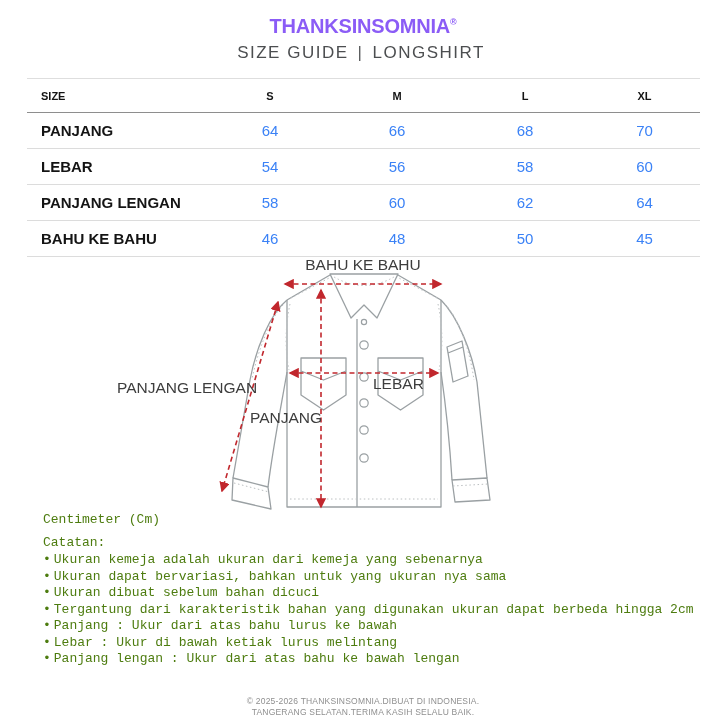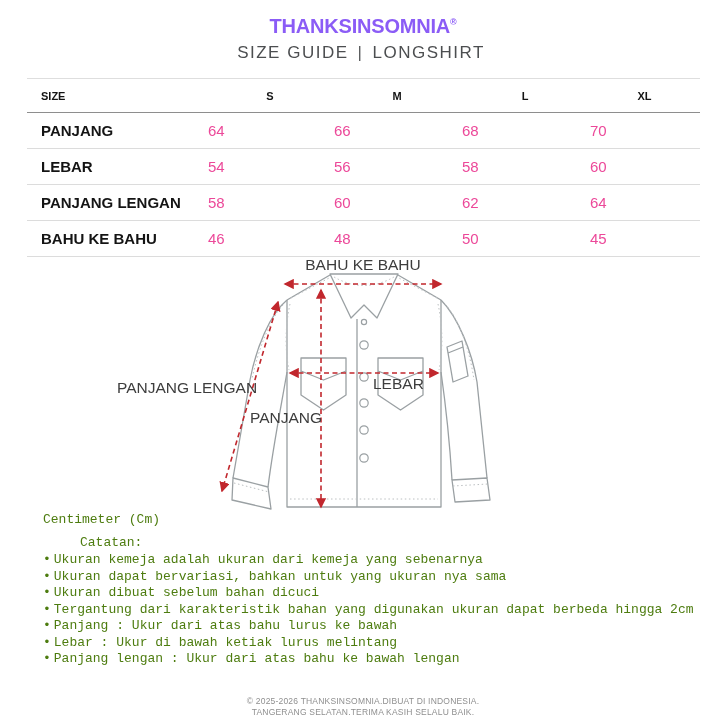--- a/index.html
+++ b/index.html
@@ -23,7 +23,7 @@
   .size-table th.c{text-align:center;}
   .size-table tbody td{border-bottom:1px solid #dcdcdc;height:33px;font-size:15px;}
   .size-table td.label{font-weight:bold;color:#141414;text-align:left;padding-left:14px;}
-  .size-table td.val{color:#ec4899;}
+  .size-table td.val{color:#3b82f6;text-align:center;}
 
   
   .diagram{left:0;top:252px;}

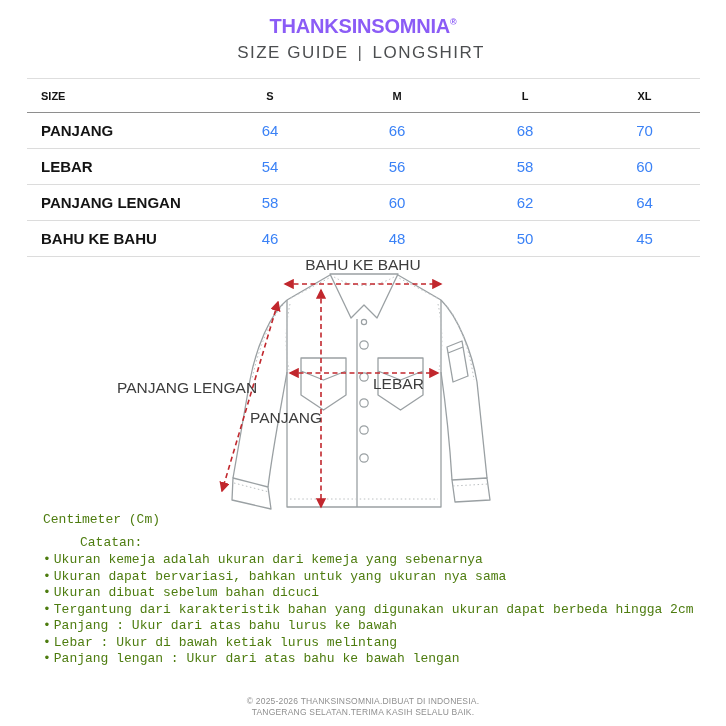--- a/index.html
+++ b/index.html
@@ -33,7 +33,7 @@
   .notes{left:43px;top:512px;font-family:"Liberation Mono",monospace;font-size:13px;
          color:#4d7c0f;}
   .notes .unit{line-height:15px;margin-bottom:8px;}
-  .notes .heading{line-height:15px;margin-bottom:2px;margin-left:37px;}
+  .notes .heading{line-height:15px;margin-bottom:2px;}
   .notes ul{list-style:none;margin:0;padding:0;}
   .notes li{line-height:16.5px;white-space:nowrap;}
   .notes .bullet{margin-right:3px;}

